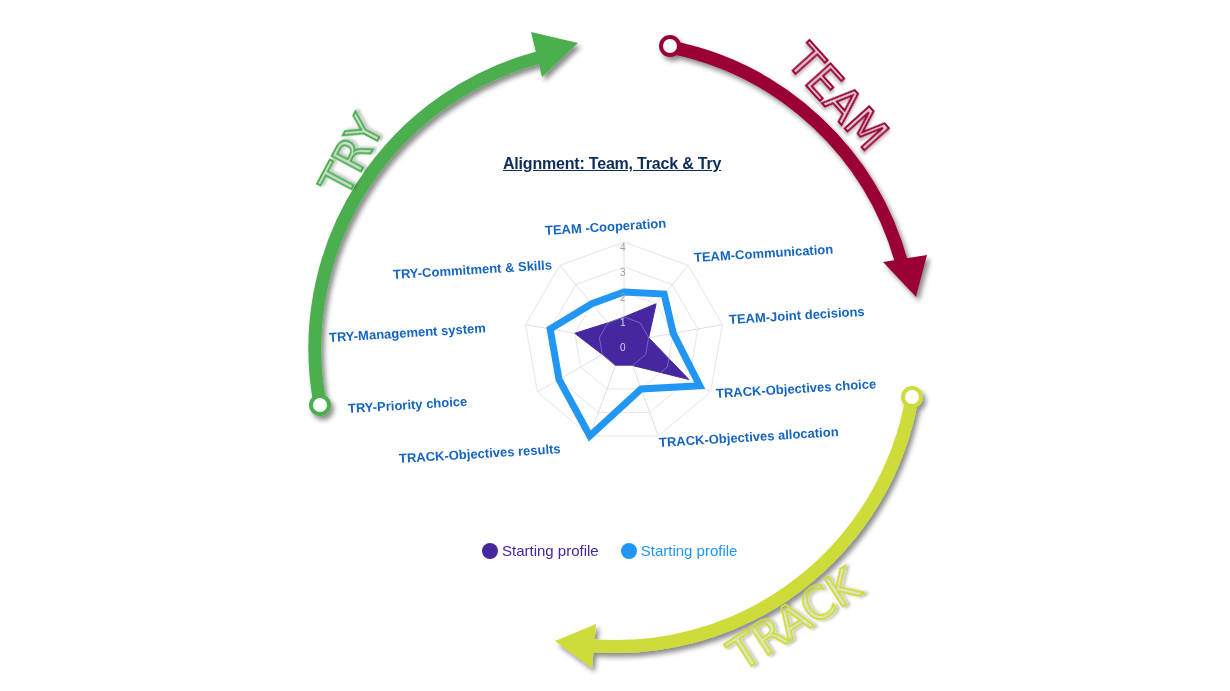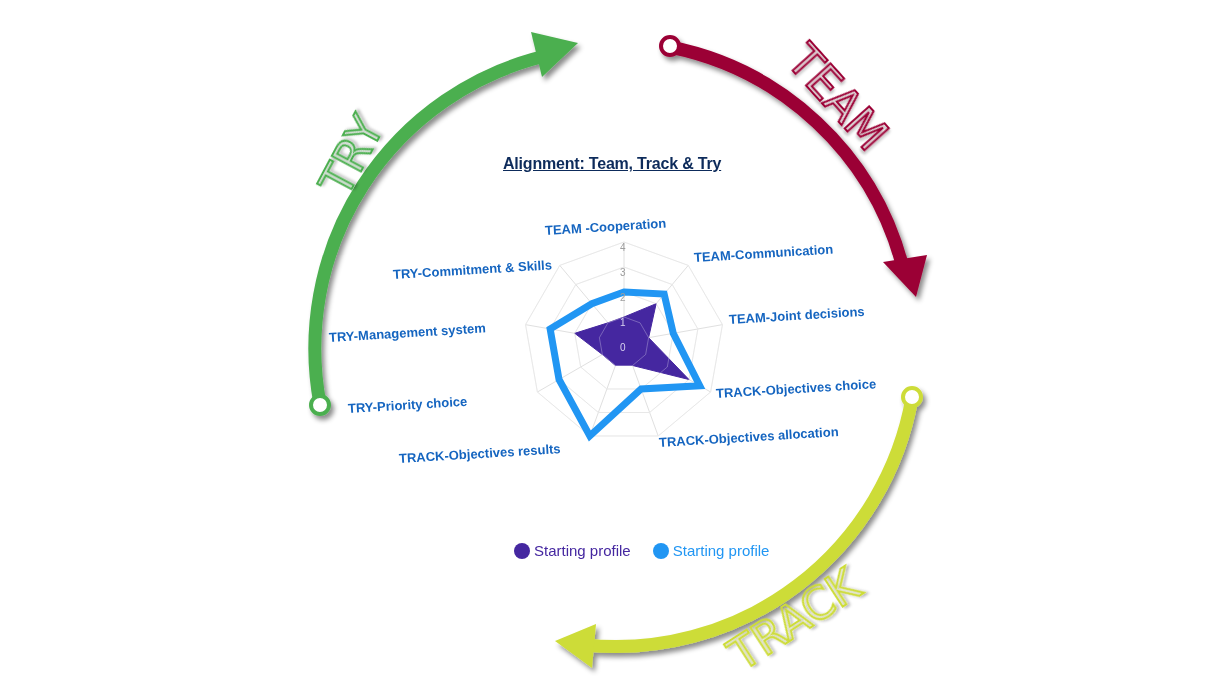--- a/index.html
+++ b/index.html
@@ -12,7 +12,7 @@
   .axis-label { position:absolute; font-family:"Liberation Sans", sans-serif; font-size:13px;
                 font-weight:bold; color:#1565c0; white-space:nowrap; transform:rotate(-3.5deg);
                 transform-origin:left center; }
-  .legend { position:absolute; left:514px; top:542px; display:flex; align-items:center;
+  .legend { position:absolute; left:482px; top:542px; display:flex; align-items:center;
             font-family:"Liberation Sans", sans-serif; font-size:15px; white-space:nowrap; }
   .legend-item { display:flex; align-items:center; margin-right:22px; }
   .legend-dot { width:16px; height:16px; border-radius:50%; display:inline-block; margin-right:4px; }

